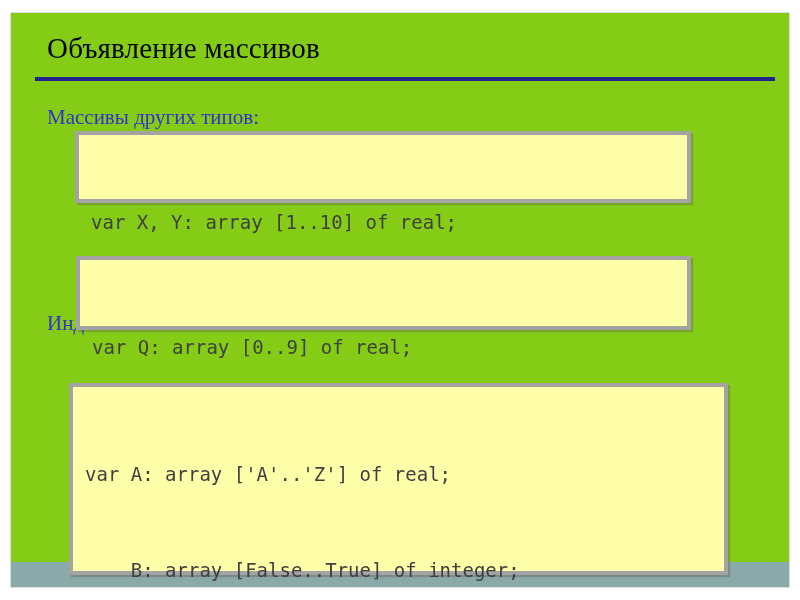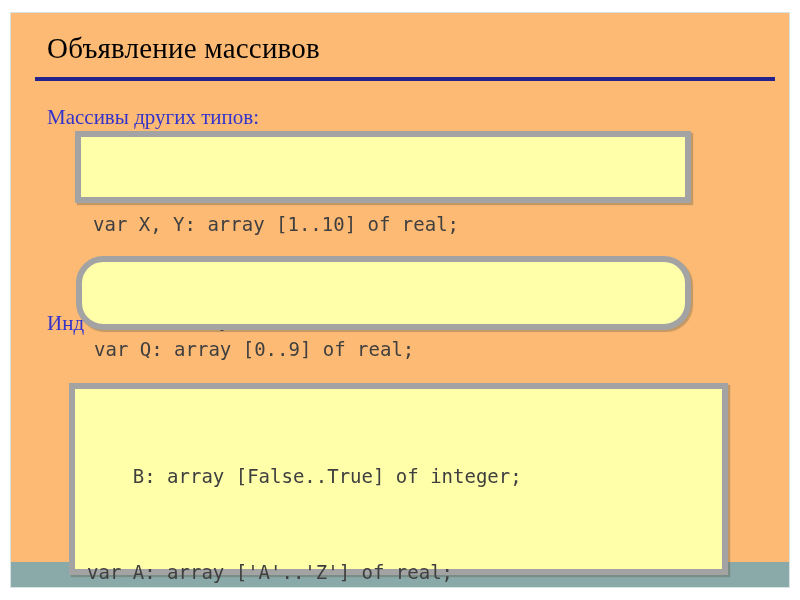--- a/index.html
+++ b/index.html
@@ -21,7 +21,7 @@
     top: 12px;
     width: 780px;
     height: 576px;
-    background: #fdba74;
+    background: #84cc16;
     border: 1px solid #d9e2e2;
     box-sizing: border-box;
     overflow: hidden;

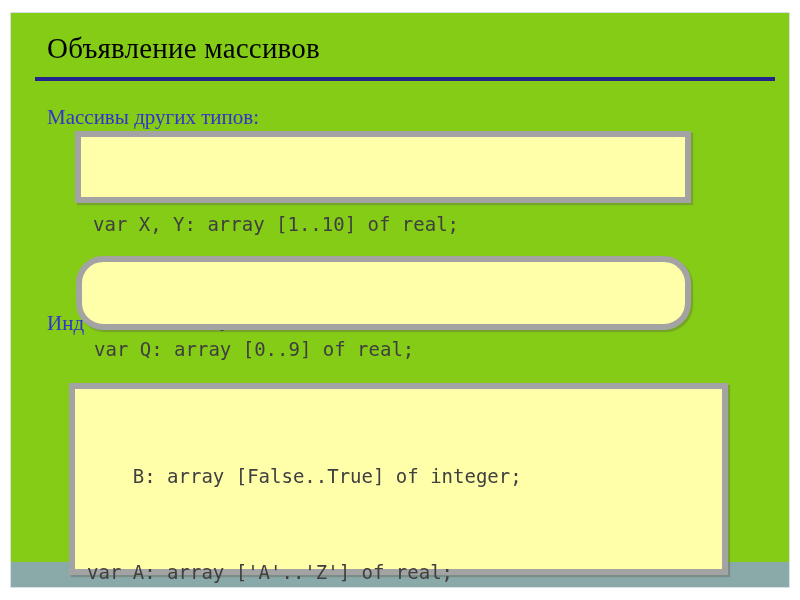--- a/index.html
+++ b/index.html
@@ -73,7 +73,7 @@
   .code-box {
     position: absolute;
     background: #ffffaa;
-    border: 6px solid #a3a3a3;
+    border: 4px solid #a3a3a3;
     box-sizing: border-box;
     box-shadow: 2px 2px 1px rgba(90, 90, 70, 0.35);
     font-family: "DejaVu Sans Mono", "Liberation Mono", monospace;

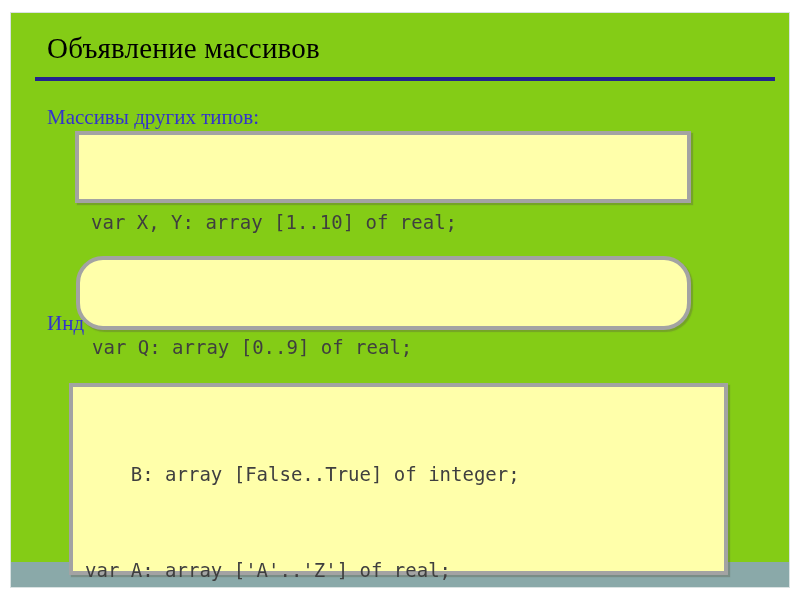--- a/index.html
+++ b/index.html
@@ -89,7 +89,7 @@
   }
 
   #code-box-1 { left: 64px; top: 118px; width: 616px; height: 72px; }
-  #code-box-2 { left: 65px; top: 243px; width: 615px; height: 74px; border-radius: 27px; }
+  #code-box-2 { left: 65px; top: 243px; width: 615px; height: 74px; }
   #code-box-3 { left: 58px; top: 370px; width: 659px; height: 192px; }
 </style>
 </head>

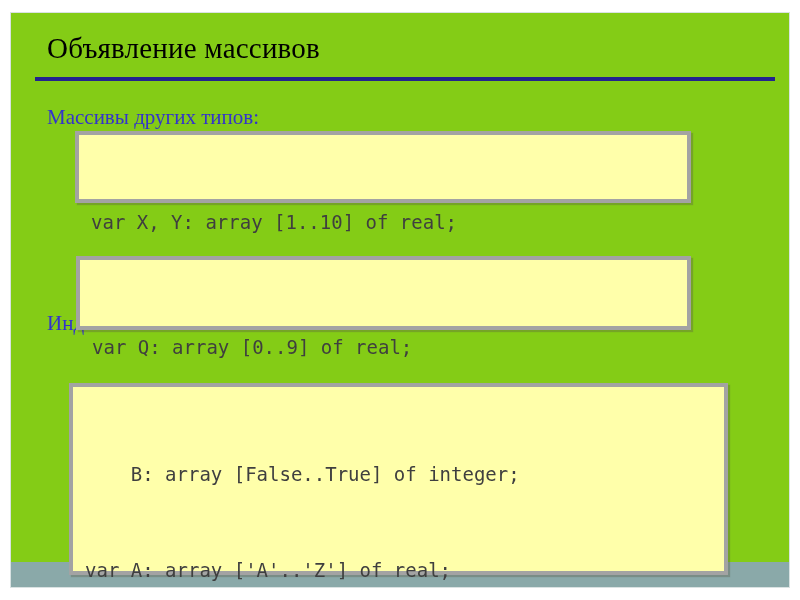--- a/index.html
+++ b/index.html
@@ -118,8 +118,8 @@
   </div>
 
   <div class="code-box" id="code-box-3">
+    <span class="code-line">var A: array ['A'..'Z'] of real;</span>
     <span class="code-line">    B: array [False..True] of integer;</span>
-    <span class="code-line">var A: array ['A'..'Z'] of real;</span>
     
     
     

